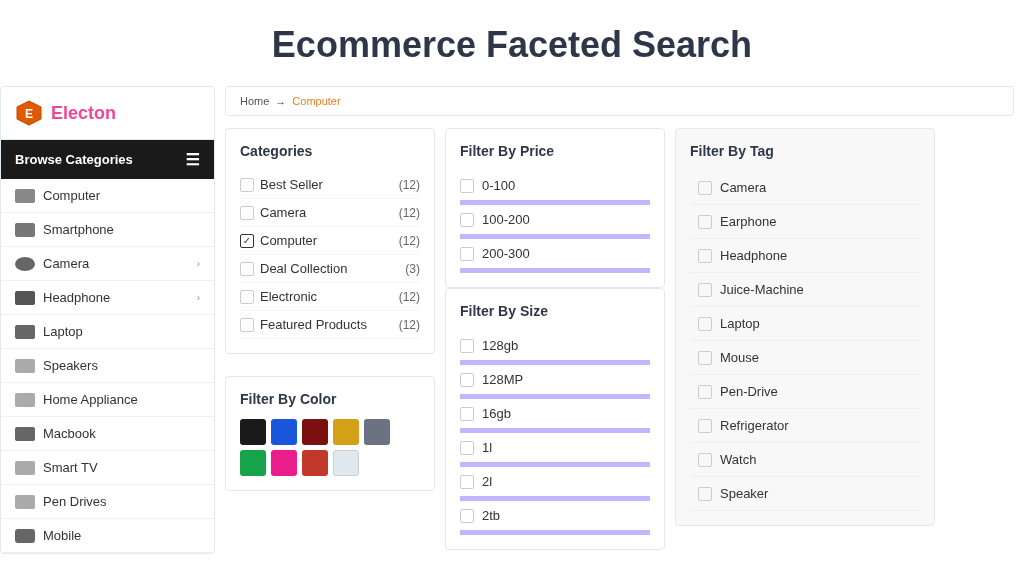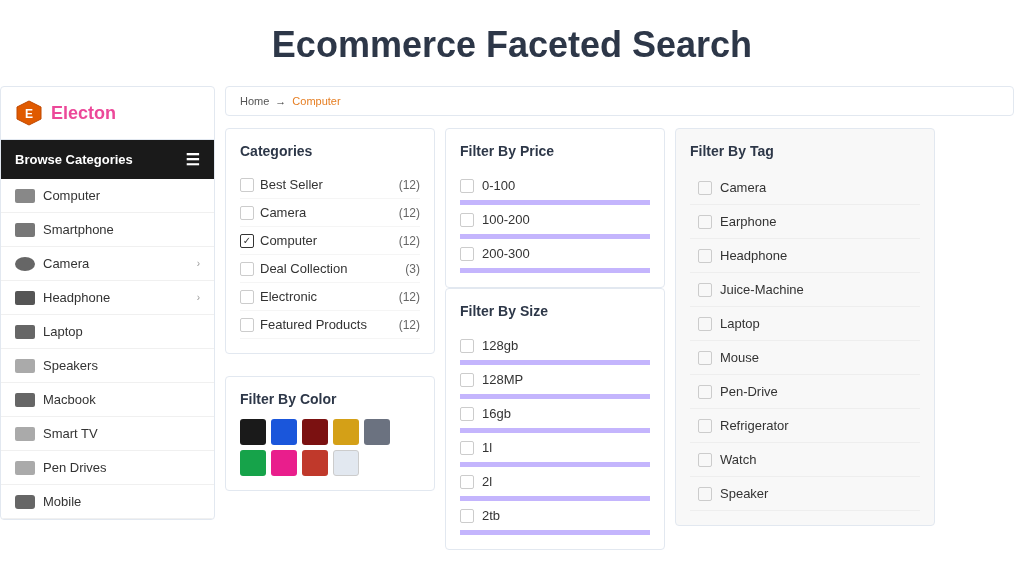--- a/index.html
+++ b/index.html
@@ -305,6 +305,13 @@
     <div class="nav-left">
       <div class="nav-icon speakers"></div>
       <span>Speakers</span>
+    </div>
+
+  </li>
+        <li>
+    <div class="nav-left">
+      <div class="nav-icon home-appliance"></div>
+      <span>Home Appliance</span>
     </div>
 
   </li>

